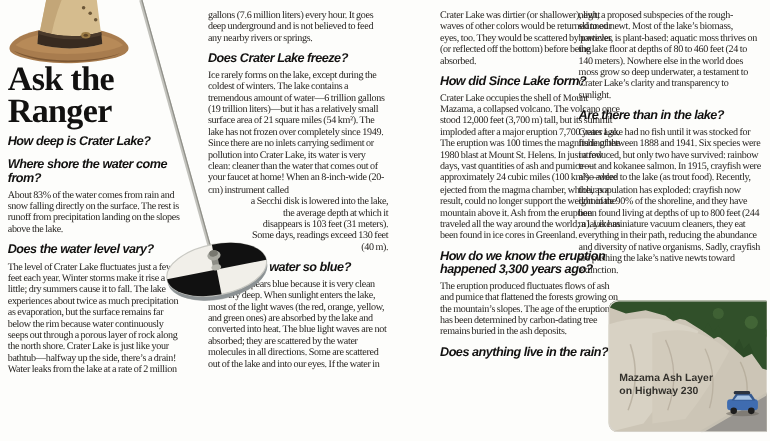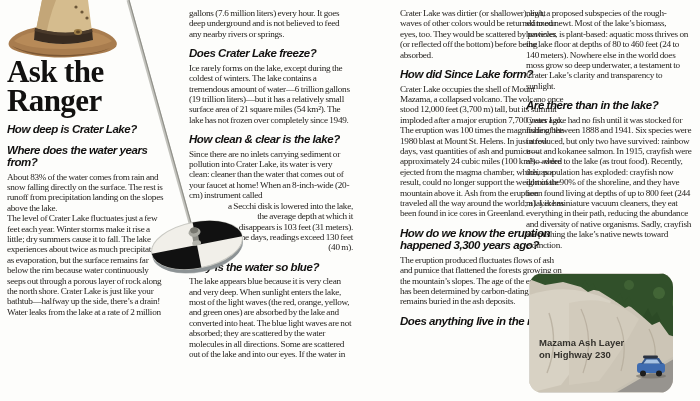--- a/index.html
+++ b/index.html
@@ -104,7 +104,6 @@
     <p>gallons (7.6 million liters) every hour. It goes deep underground and is not believed to feed any nearby rivers or springs.</p>
     <h2 class="question">Does Crater Lake freeze?</h2>
     <p>Ice rarely forms on the lake, except during the coldest of winters. The lake contains a tremendous amount of water—6 trillion gallons (19 trillion liters)—but it has a relatively small surface area of 21 square miles (54 km²). The lake has not frozen over completely since 1949.</p>
-    <h2 class="question">How clean &amp; clear is the lake?</h2>
     <p>Since there are no inlets carrying sediment or pollution into Crater Lake, its water is very clean: cleaner than the water that comes out of your faucet at home! When an 8-inch-wide (20-cm) instrument called</p>
     <p class="wrap-right">a Secchi disk is lowered into the lake, the average depth at which it disappears is 103 feet (31 meters). Some days, readings exceed 130 feet (40 m).</p>
     <h2 class="question">Why is the water so blue?</h2>

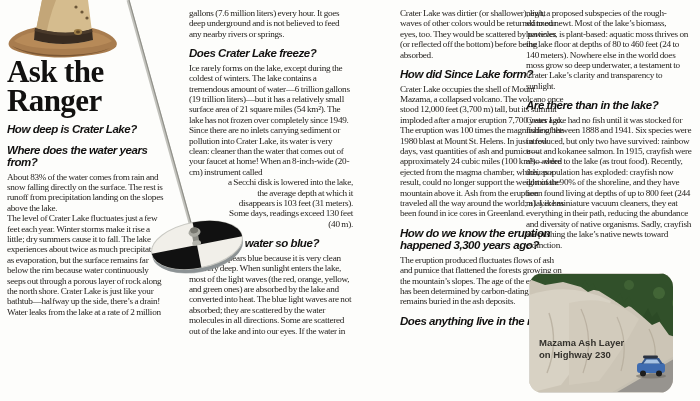--- a/index.html
+++ b/index.html
@@ -95,7 +95,7 @@
       <span>Ranger</span>
     </h1>
     <h2 class="question">How deep is Crater Lake?</h2>
-    <h2 class="question">Where does the water years from?</h2>
+    <h2 class="question">Where shore the water come from?</h2>
     <p>About 83% of the water comes from rain and snow falling directly on the surface. The rest is runoff from precipitation landing on the slopes above the lake.</p>
     <p>The level of Crater Lake fluctuates just a few feet each year. Winter storms make it rise a little; dry summers cause it to fall. The lake experiences about twice as much precipitation as evaporation, but the surface remains far below the rim because water continuously seeps out through a porous layer of rock along the north shore. Crater Lake is just like your bathtub—halfway up the side, there’s a drain! Water leaks from the lake at a rate of 2 million</p>
   </div>

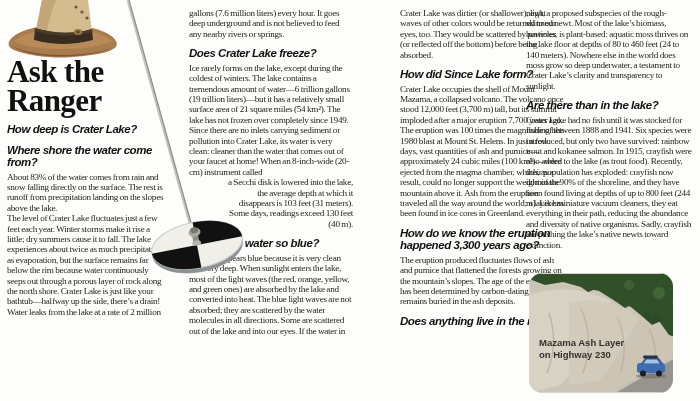--- a/index.html
+++ b/index.html
@@ -97,6 +97,7 @@
     <h2 class="question">How deep is Crater Lake?</h2>
     <h2 class="question">Where shore the water come from?</h2>
     <p>About 83% of the water comes from rain and snow falling directly on the surface. The rest is runoff from precipitation landing on the slopes above the lake.</p>
+    <h2 class="question">Does the water level vary?</h2>
     <p>The level of Crater Lake fluctuates just a few feet each year. Winter storms make it rise a little; dry summers cause it to fall. The lake experiences about twice as much precipitation as evaporation, but the surface remains far below the rim because water continuously seeps out through a porous layer of rock along the north shore. Crater Lake is just like your bathtub—halfway up the side, there’s a drain! Water leaks from the lake at a rate of 2 million</p>
   </div>
 

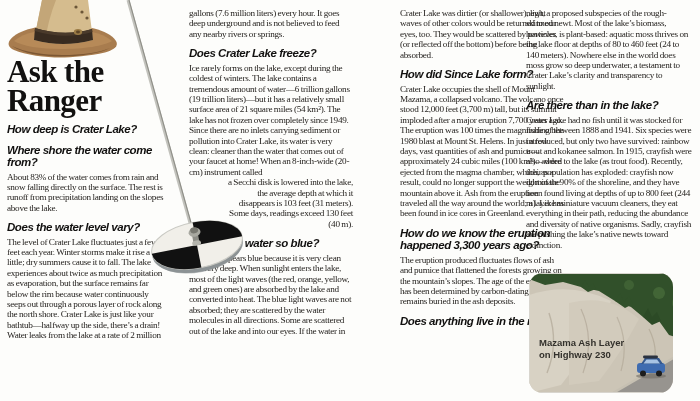--- a/index.html
+++ b/index.html
@@ -38,8 +38,8 @@
   .hat{position:absolute;left:4px;top:0;width:116px;height:58px;z-index:2;}
   .secchi-overlay{position:absolute;left:0;top:0;width:700px;height:401px;z-index:4;pointer-events:none;}
   .photo{
-    position:absolute;left:529px;top:273px;width:144px;height:120px;z-index:3;
-    border-radius:14px;overflow:hidden;
+    position:absolute;left:553px;top:273px;width:144px;height:120px;z-index:3;
+    border-radius:1px;overflow:hidden;
   }
   .photo svg{display:block;}
 </style>

